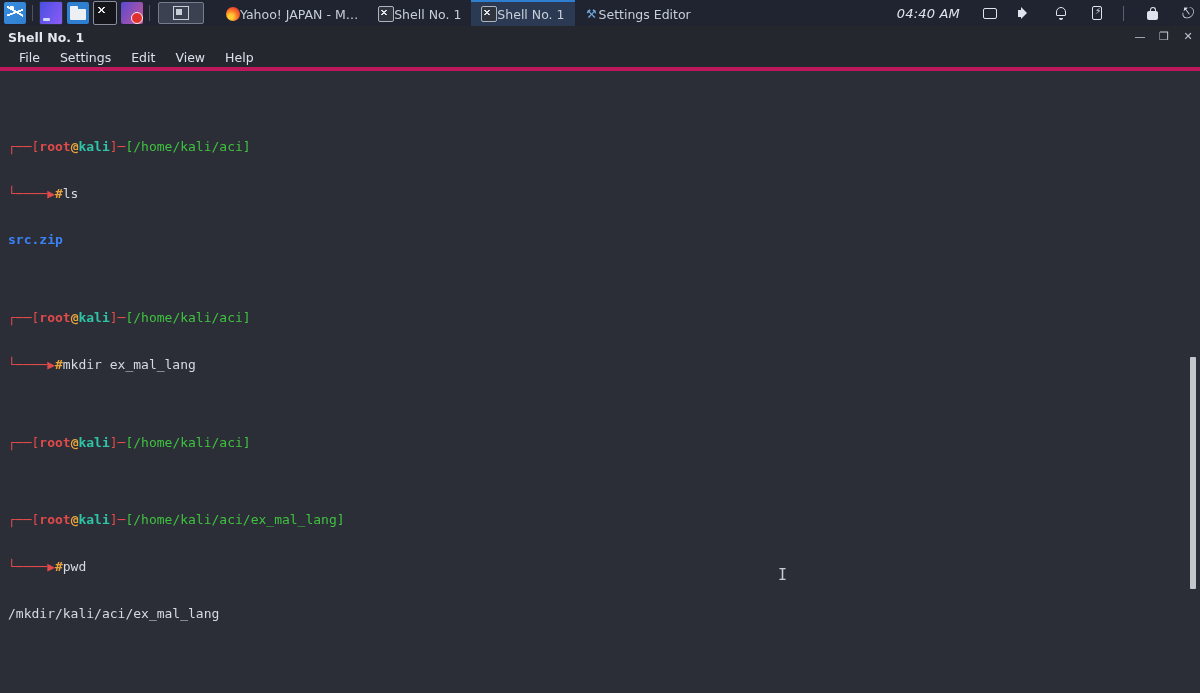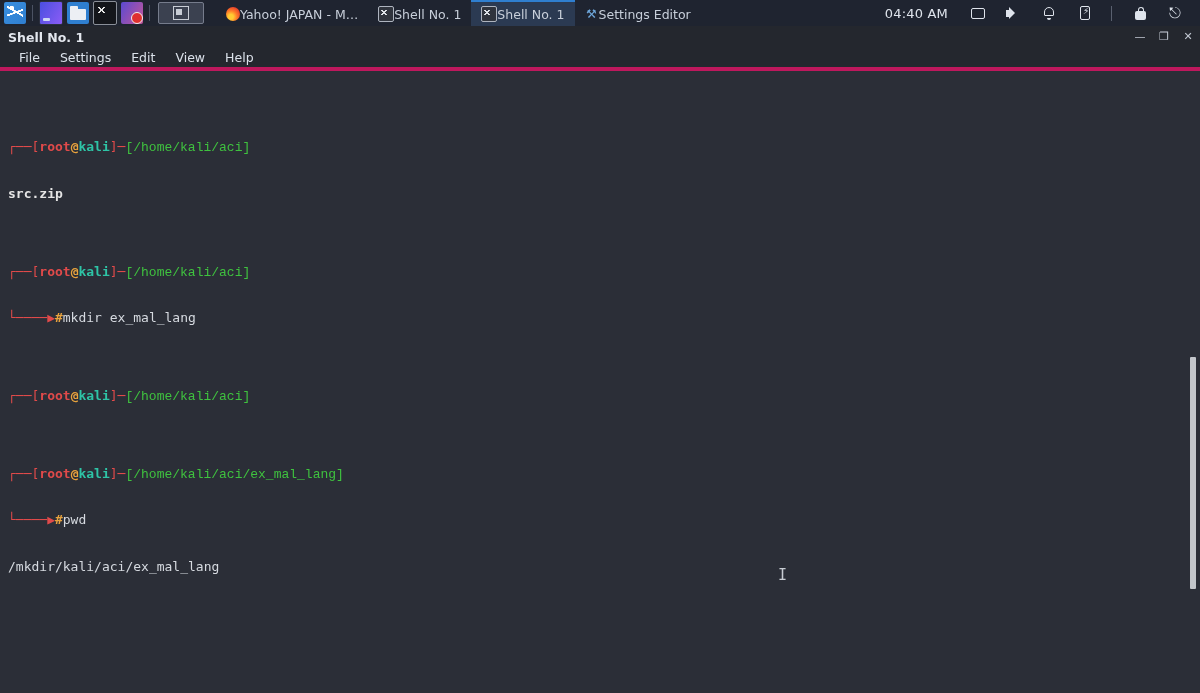--- a/index.html
+++ b/index.html
@@ -94,7 +94,7 @@
     color: #6fa8dc; font-size: 12px; line-height: 14px; text-align: center;
   }
 
-  #tray { display: flex; align-items: center; gap: 21px; padding-right: 16px; color: #dfe4ec; }
+  #tray { display: flex; align-items: center; gap: 21px; padding-right: 4px; color: #dfe4ec; font-style: italic; }
   #clock { font-size: 13px; letter-spacing: .2px; margin-right: 2px; }
   .tray-ico { width: 15px; height: 15px; position: relative; }
   .ti-display { border: 1.6px solid #dfe4ec; border-radius: 2px; width: 14px; height: 11px; box-sizing:border-box; margin-top:1px;}

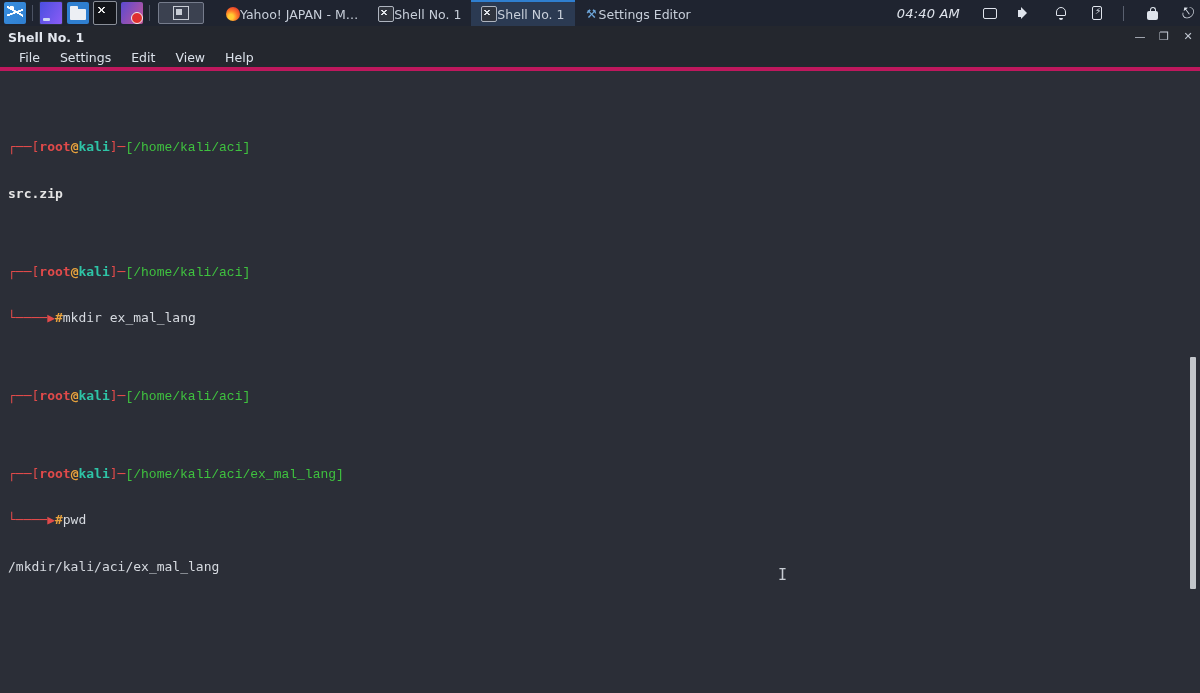--- a/index.html
+++ b/index.html
@@ -155,7 +155,7 @@
   .c-redb  { color: #e04a4a; font-weight: bold; }
   .c-orange{ color: #e8a33d; font-weight: bold; }
   .c-teal  { color: #2ec4a6; font-weight: bold; }
-  .c-green { color: #3fc23f; font-family: Liberation Mono, monospace; }
+  .c-green { color: #3fc23f; }
   .c-white { color: #d6dae0; }
   .c-salmon{ color: #e5e5e5; font-weight: bold; }
 

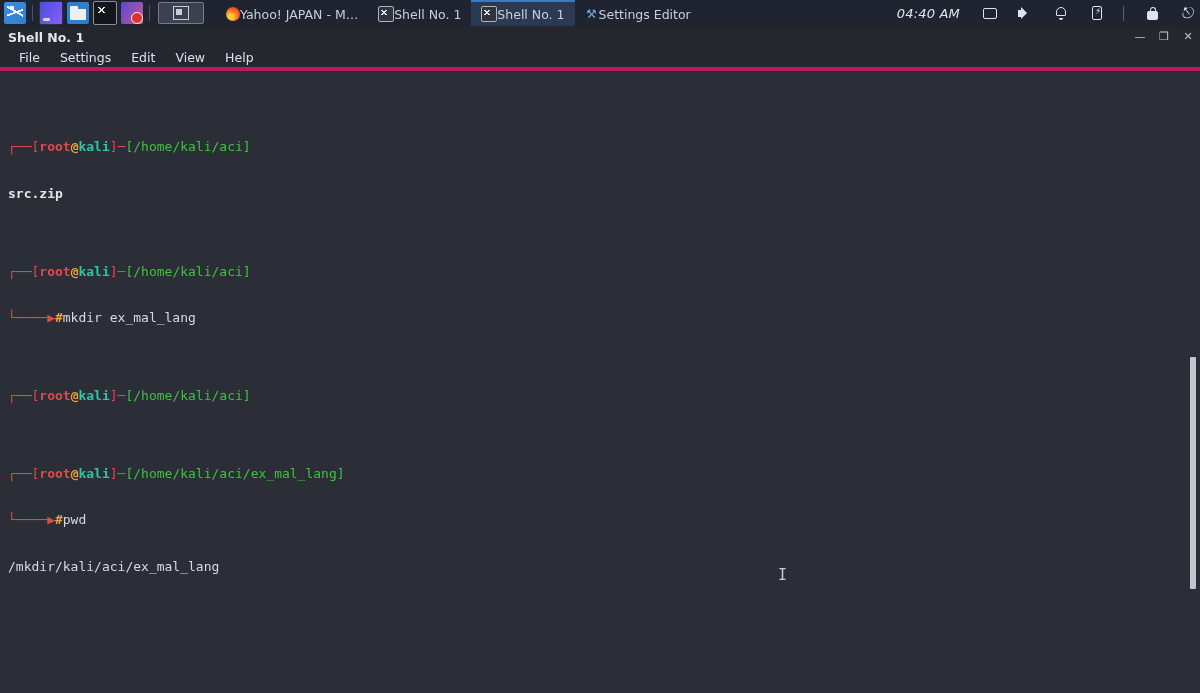--- a/index.html
+++ b/index.html
@@ -246,6 +246,7 @@
 
       
       <div class="ln"><span class="c-red">┌──</span><span class="c-red">[</span><span class="c-redb">root</span><span class="c-orange">@</span><span class="c-teal">kali</span><span class="c-red">]</span><span class="c-red">─</span><span class="c-green">[/home/kali/aci]</span></div>
+      <div class="ln"><span class="c-red">└─</span><span class="c-red">───</span><span class="c-red">▶</span><span class="c-orange">#</span><span class="c-white">ls</span></div>
       <div class="ln"><span class="c-salmon">src.zip</span></div>
 
       

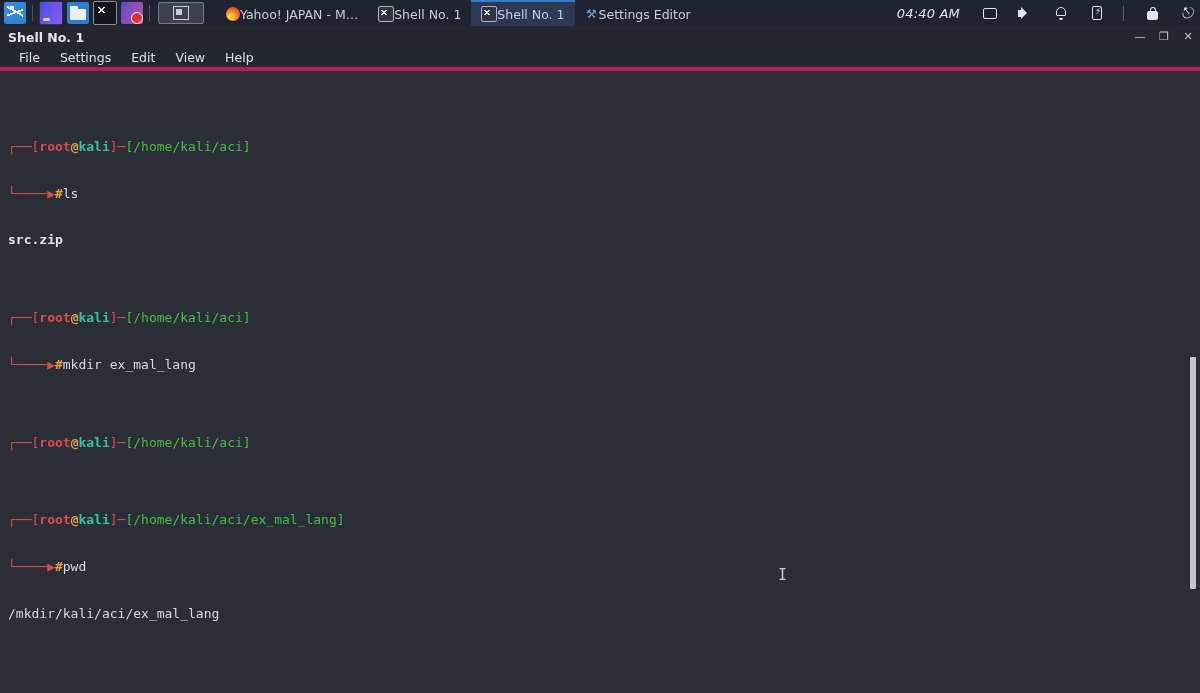--- a/index.html
+++ b/index.html
@@ -157,7 +157,7 @@
   .c-teal  { color: #2ec4a6; font-weight: bold; }
   .c-green { color: #3fc23f; }
   .c-white { color: #d6dae0; }
-  .c-salmon{ color: #e5e5e5; font-weight: bold; }
+  .c-salmon{ color: #3b82f6; font-weight: bold; }
 
   #scrollbar {
     position: absolute; right: 0; top: 0; width: 13px; height: 100%;

